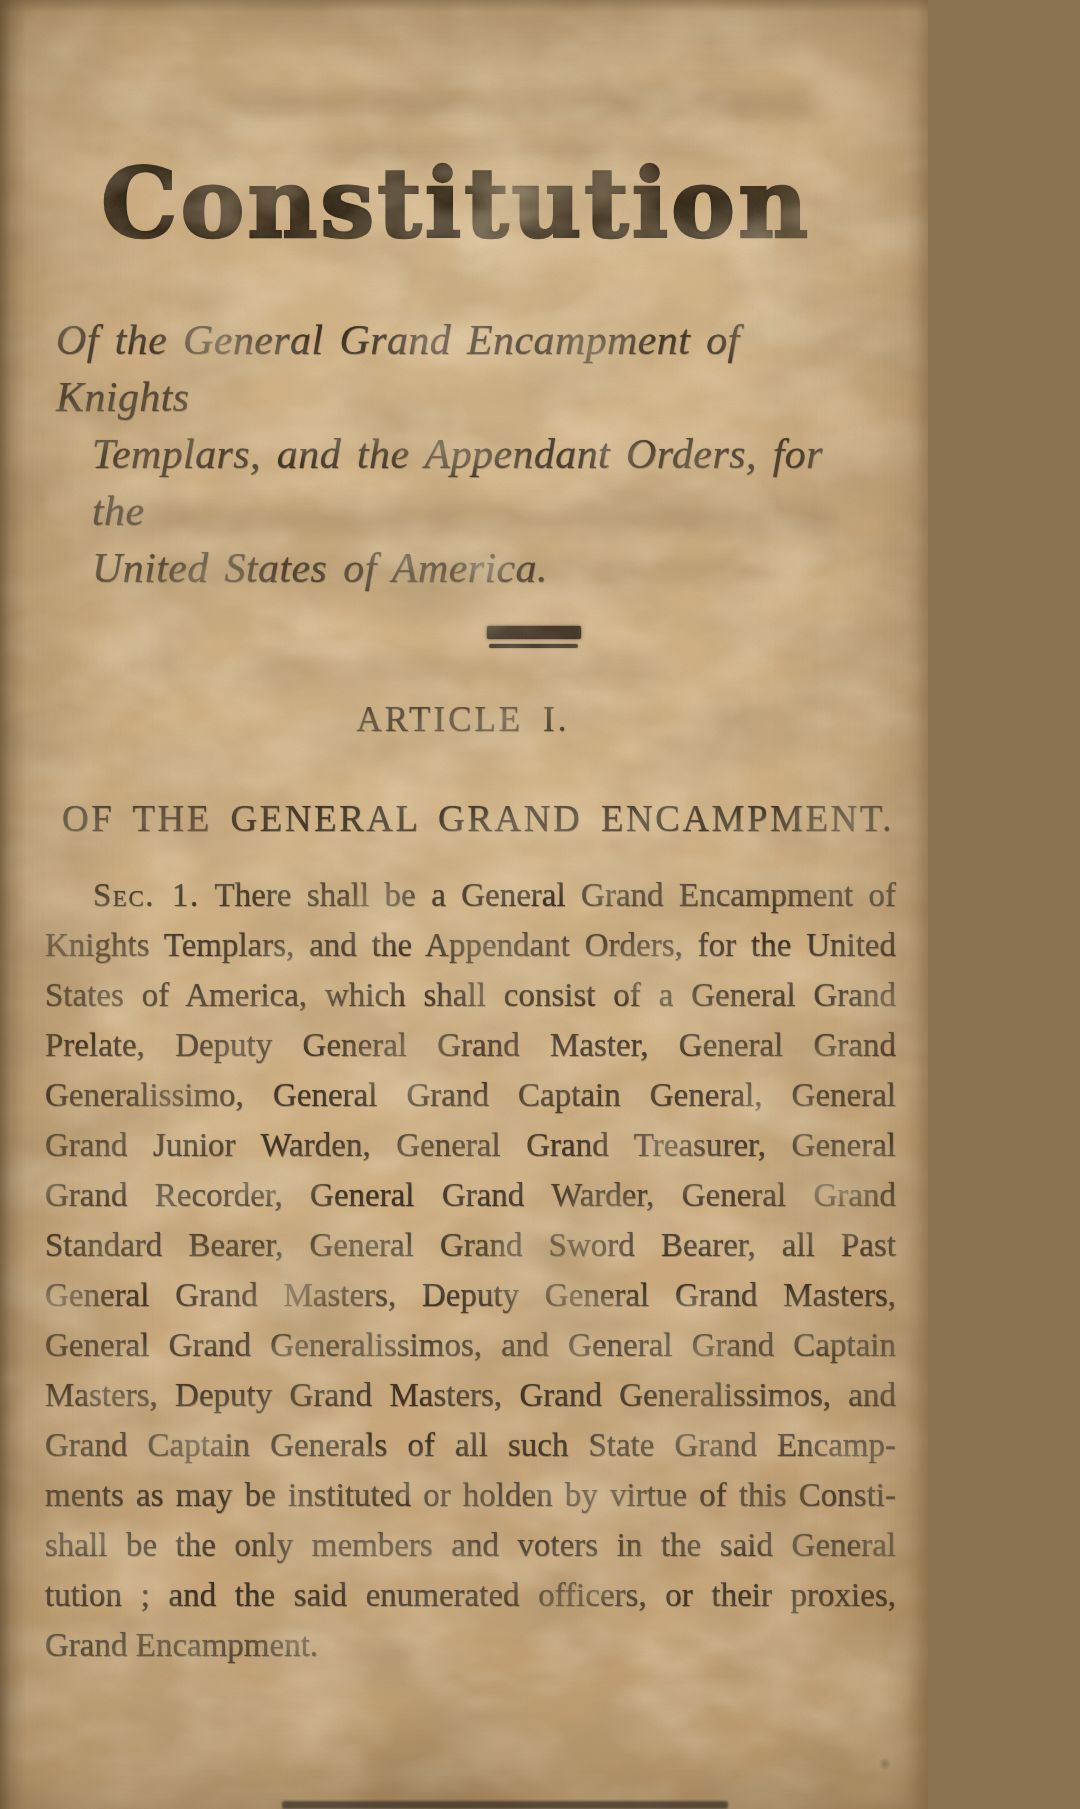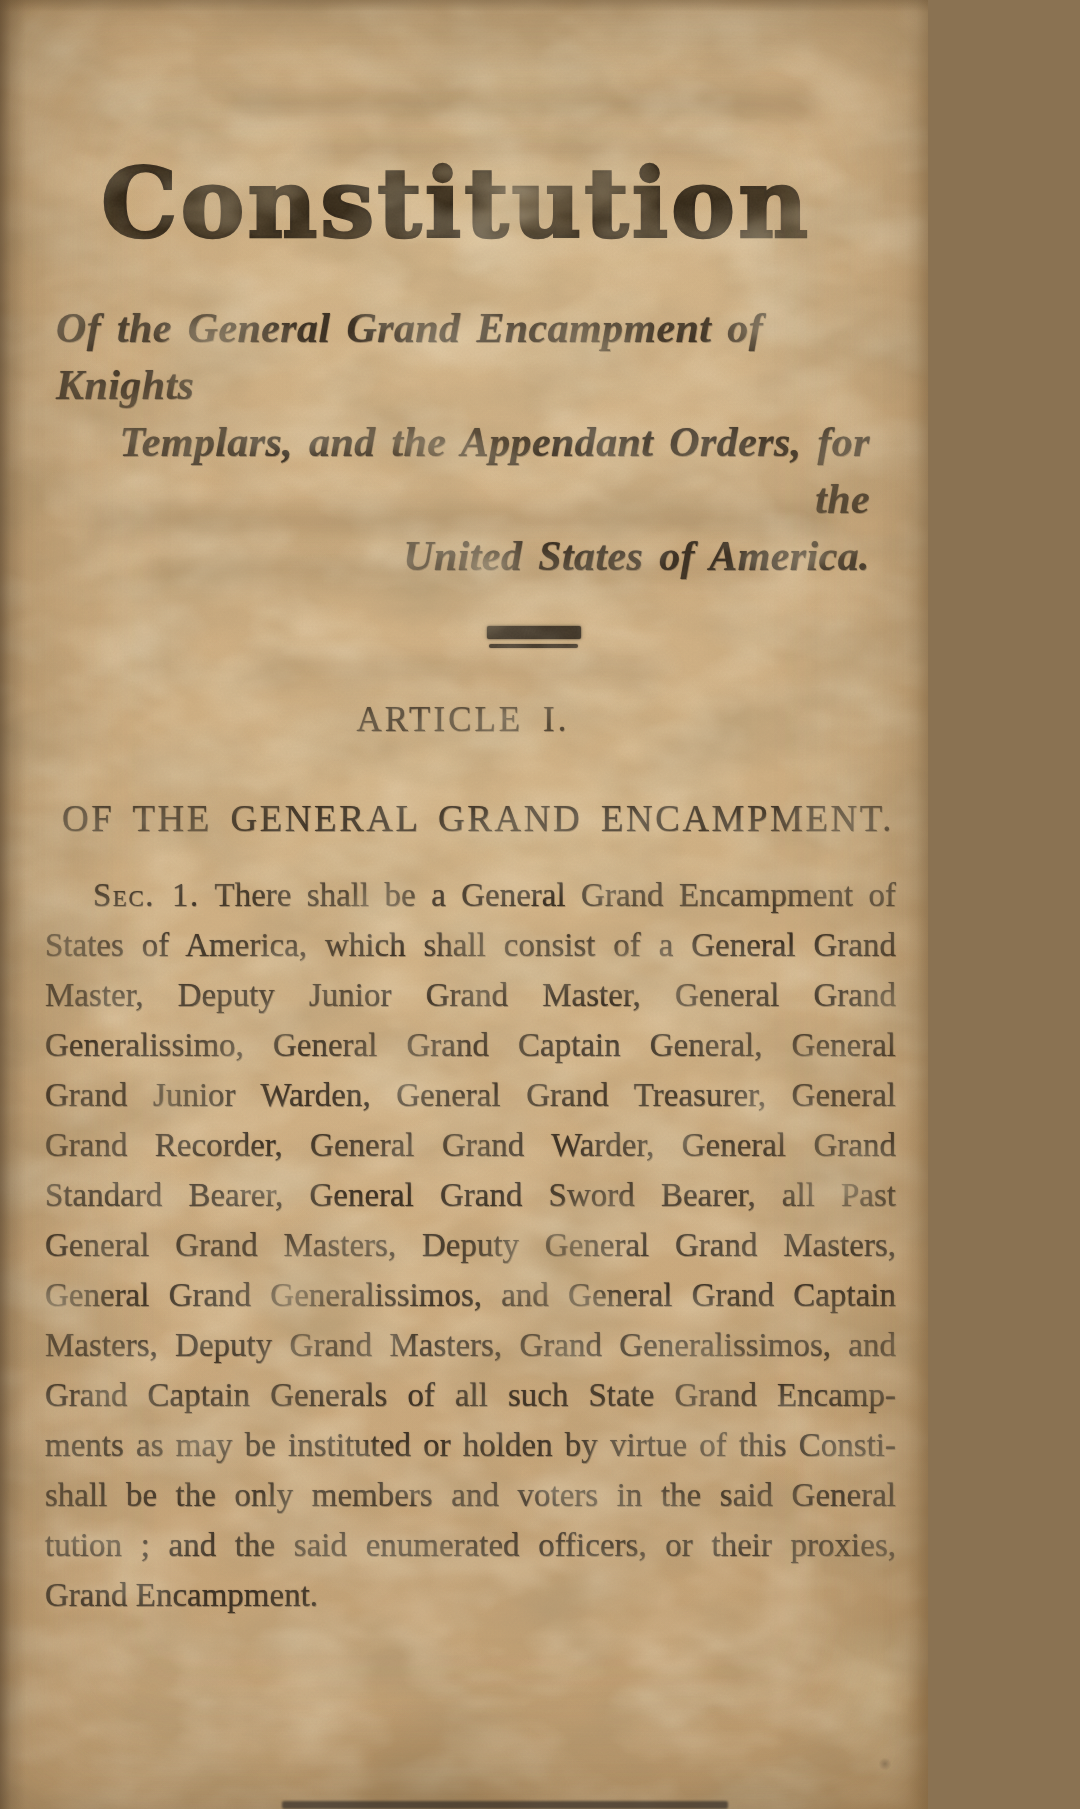--- a/index.html
+++ b/index.html
@@ -40,13 +40,12 @@
   }
   .subtitle {
     position: absolute;
-    top: 300px; left: 56px; right: 58px;
+    top: 312px; left: 56px; right: 58px;
     font-style: italic;
     font-size: 42px;
     line-height: 57px;
     letter-spacing: 0.4px;
     word-spacing: 5px;
-    font-weight: bold;
   }
   .subtitle-line:nth-child(n+2) { padding-left: 36px; text-align: right; }
   .divider { position: absolute; top: 626px; left: 487px; width: 94px; }

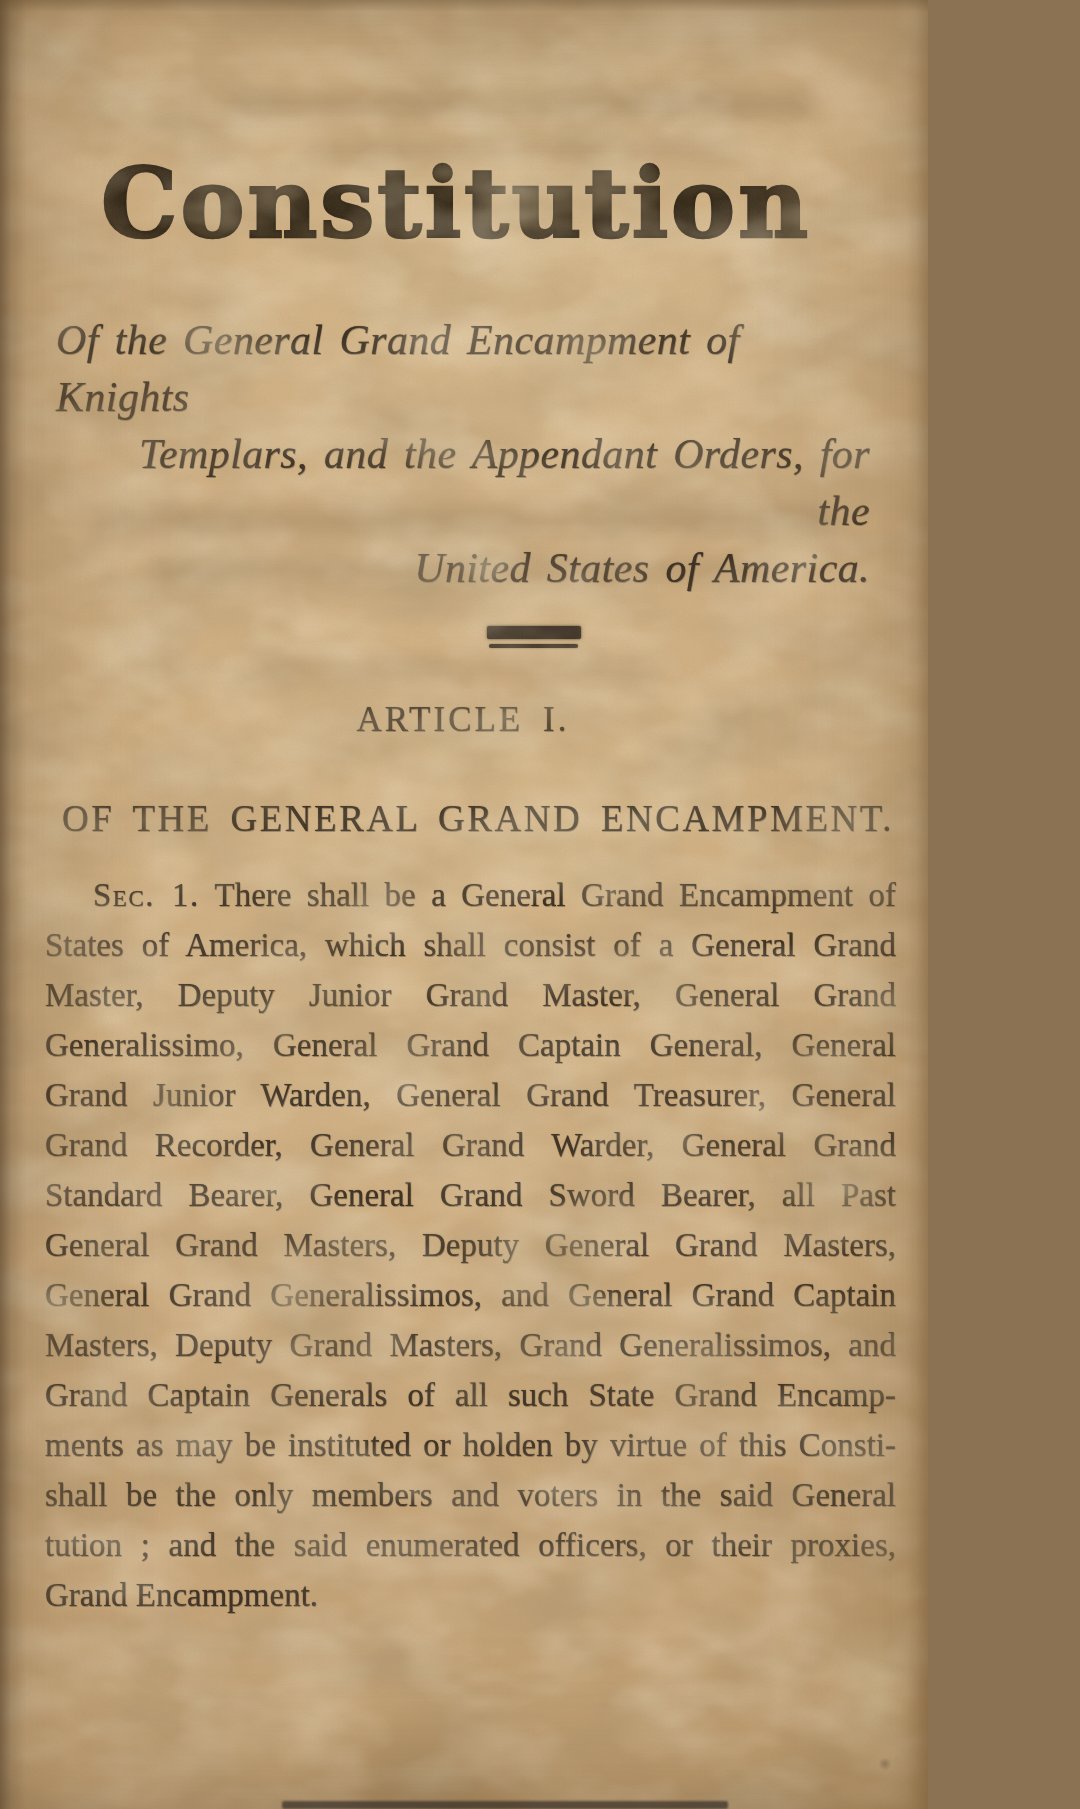--- a/index.html
+++ b/index.html
@@ -47,7 +47,7 @@
     letter-spacing: 0.4px;
     word-spacing: 5px;
   }
-  .subtitle-line:nth-child(n+2) { padding-left: 36px; text-align: right; }
+  .subtitle-line:nth-child(n+2) { padding-left: 36px; }
   .divider { position: absolute; top: 626px; left: 487px; width: 94px; }
   .divider-bar {
     height: 13px; background: #342a1e; border-radius: 2px;

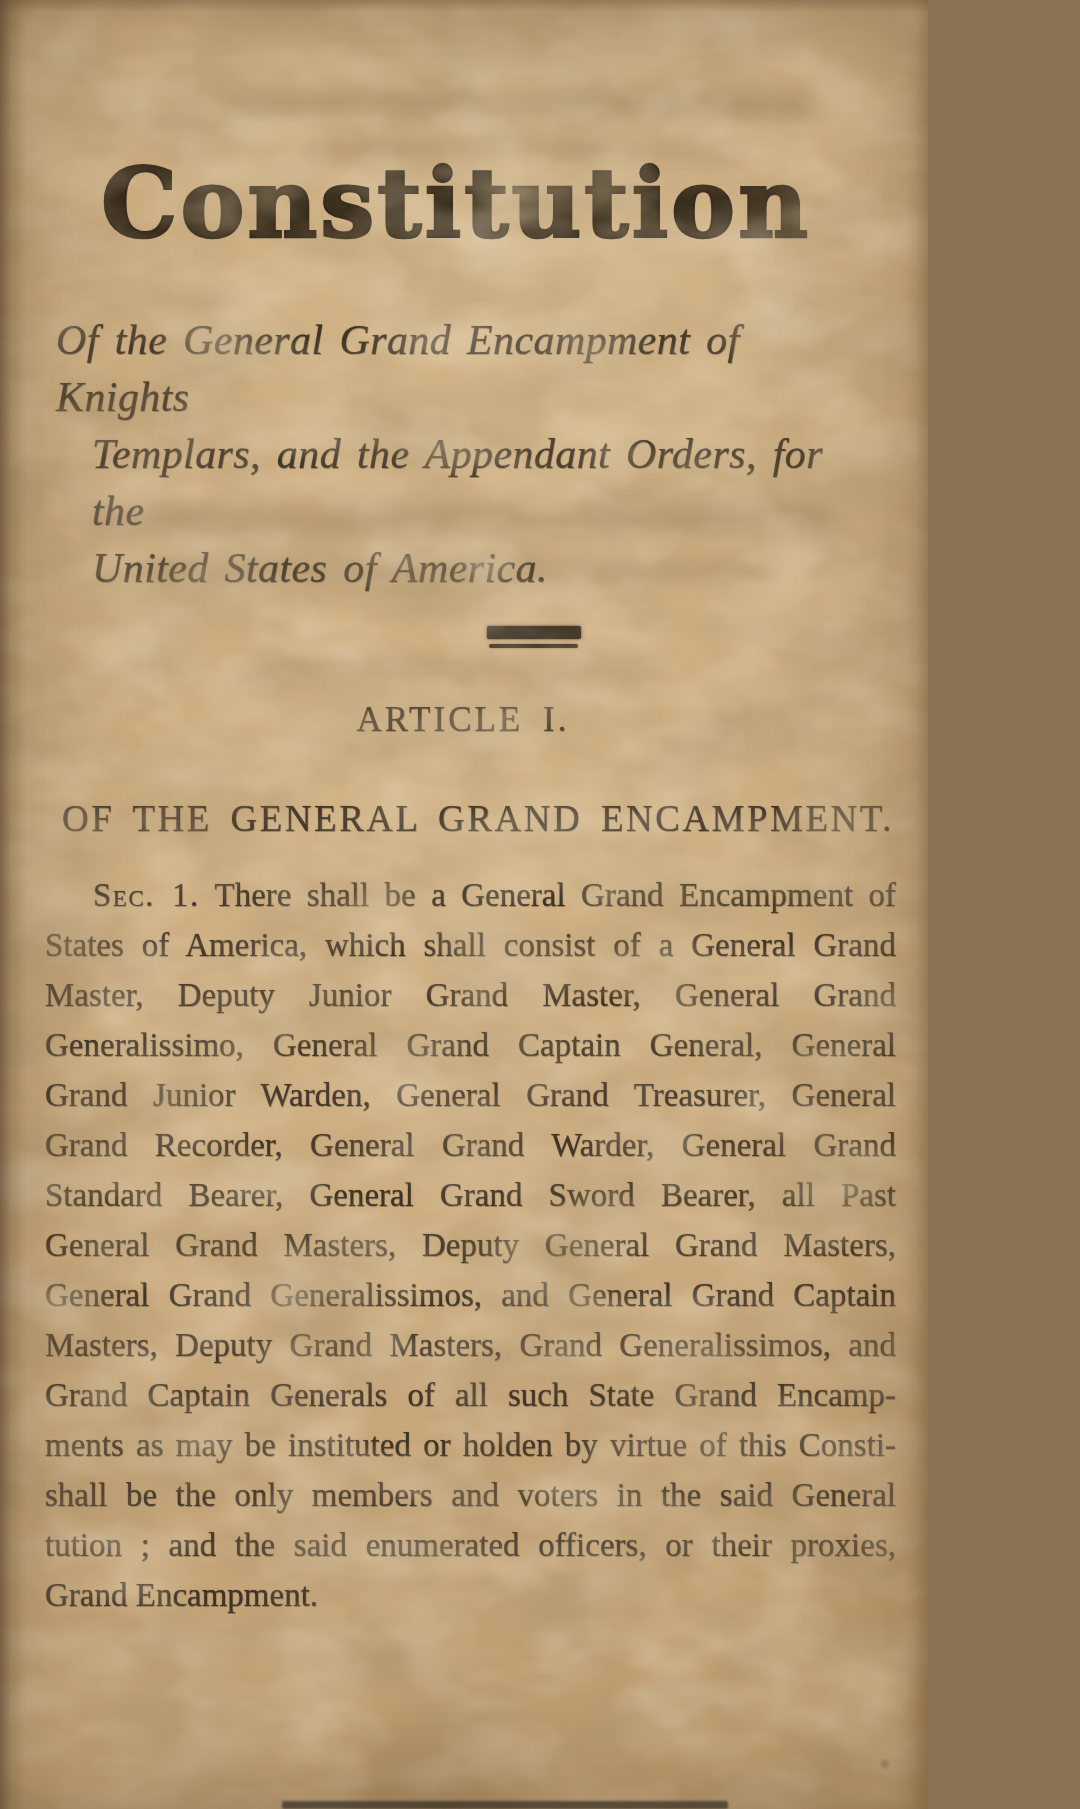--- a/index.html
+++ b/index.html
@@ -168,6 +168,7 @@
       <span class="lead-label">Sec. 1.</span>
       <span>There shall be a General Grand Encampment of</span>
     </div>
+  <div class="body-line">Knights Templars, and the Appendant Orders, for the United</div>
       <div class="body-line">States of America, which shall consist of a General Grand</div>
       <div class="body-line">Master, Deputy Junior Grand Master, General Grand</div>
       <div class="body-line">Generalissimo, General Grand Captain General, General</div>

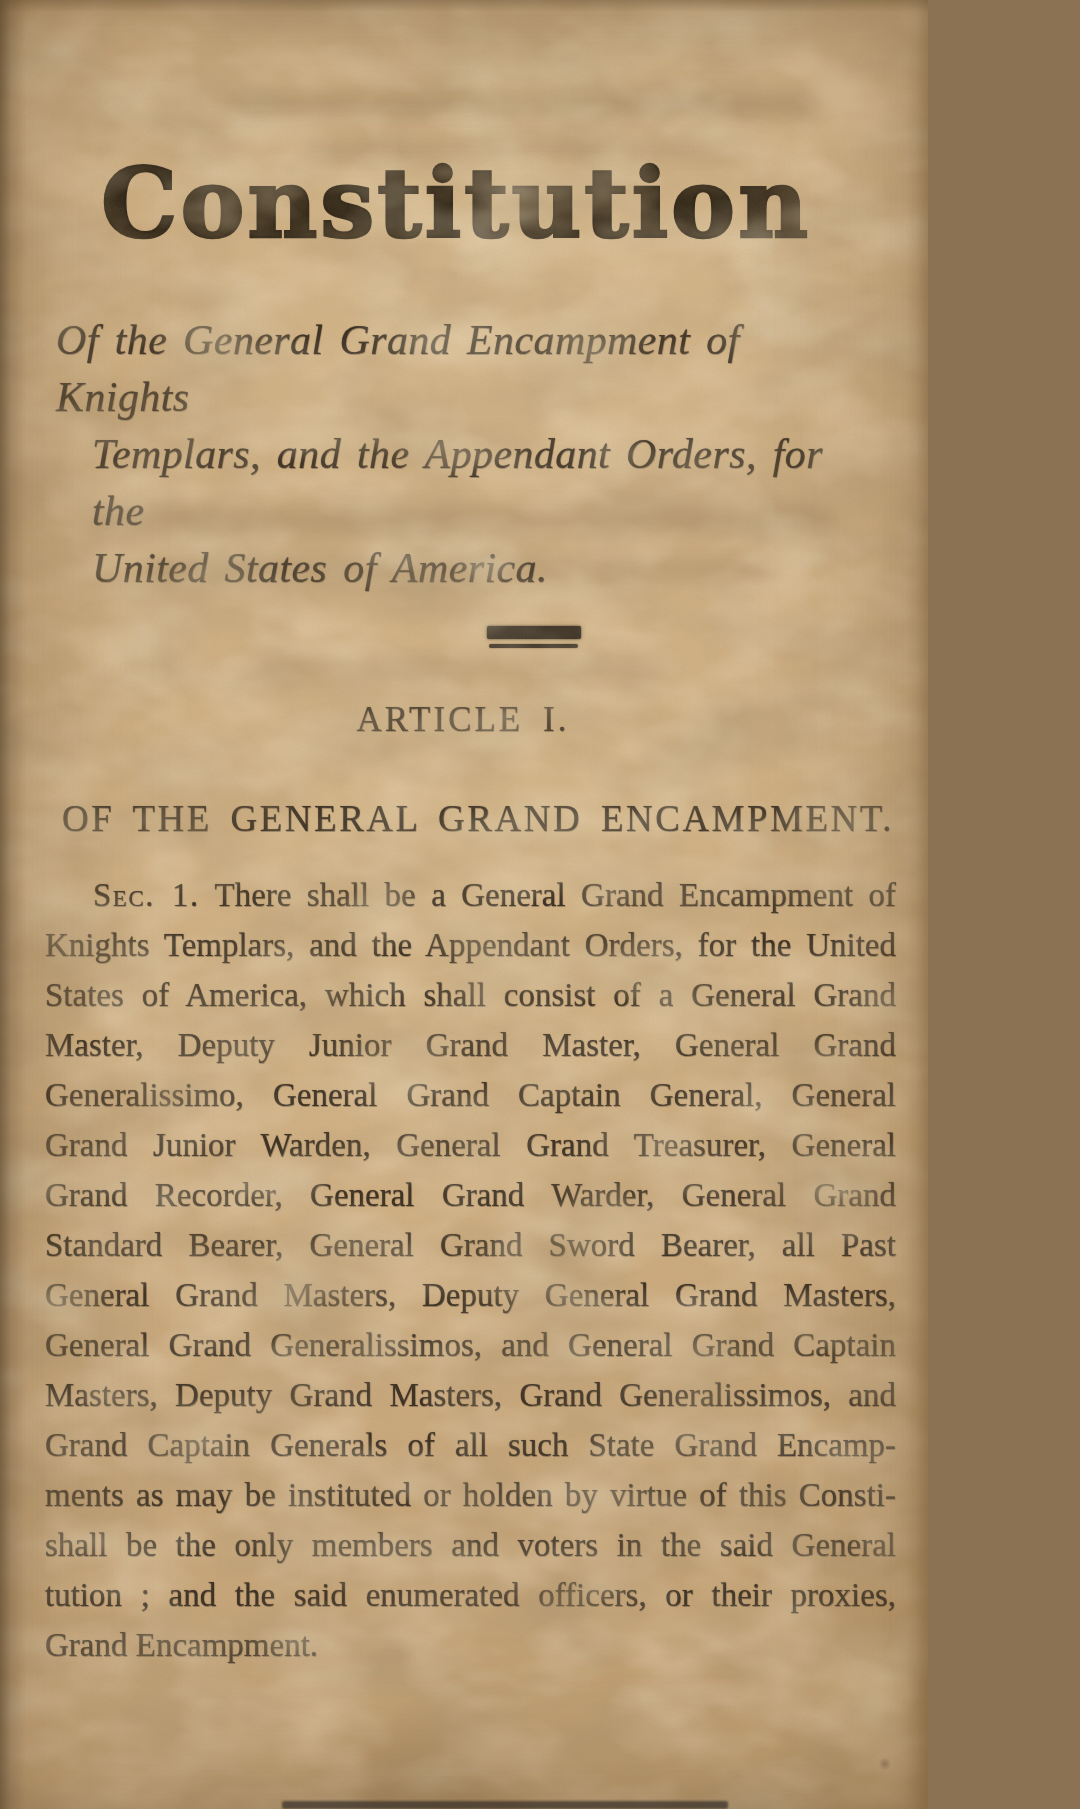--- a/index.html
+++ b/index.html
@@ -170,7 +170,7 @@
     </div>
   <div class="body-line">Knights Templars, and the Appendant Orders, for the United</div>
       <div class="body-line">States of America, which shall consist of a General Grand</div>
-      <div class="body-line">Master, Deputy Junior Grand Master, General Grand</div>
+      <div class="body-line">Prelate, Deputy General Grand Master, General Grand</div>
       <div class="body-line">Generalissimo, General Grand Captain General, General</div>
       <div class="body-line">Grand Junior Warden, General Grand Treasurer, General</div>
       <div class="body-line">Grand Recorder, General Grand Warder, General Grand</div>

